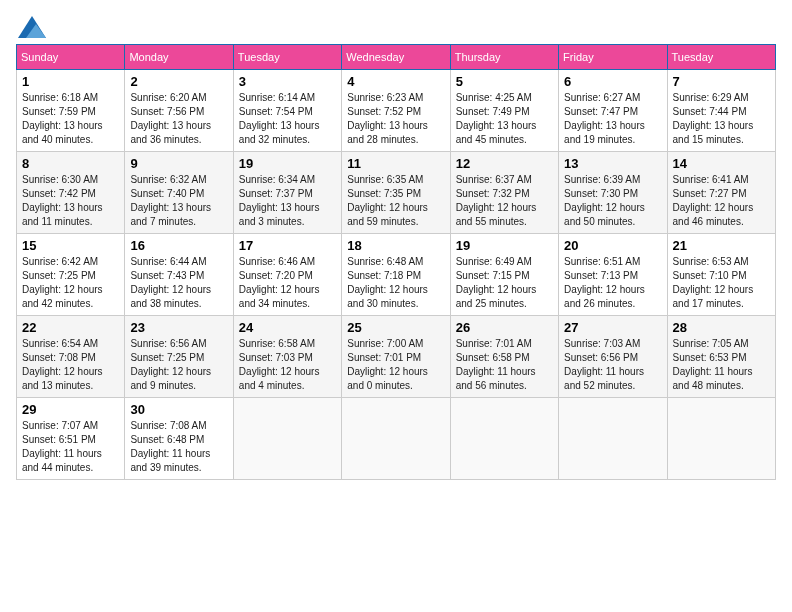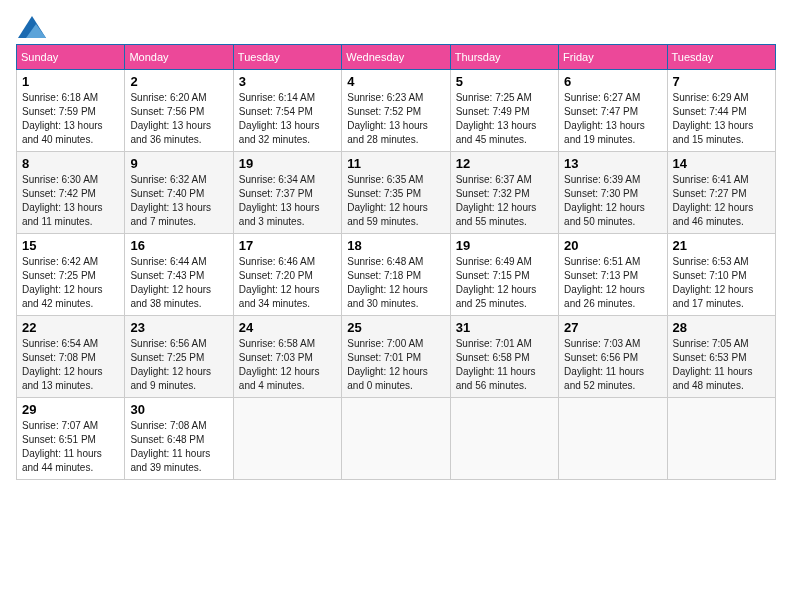--- a/index.html
+++ b/index.html
@@ -155,7 +155,7 @@
         <td>
         <span class="day-number">5</span>
         <div class="day-info">
-          <span>Sunrise: 7:25 AM</span><br>
+          <span>Sunrise: 4:25 AM</span><br>
           <span>Sunset: 7:49 PM</span><br>
           <span>Daylight: 13 hours and 45 minutes.</span>
         </div>

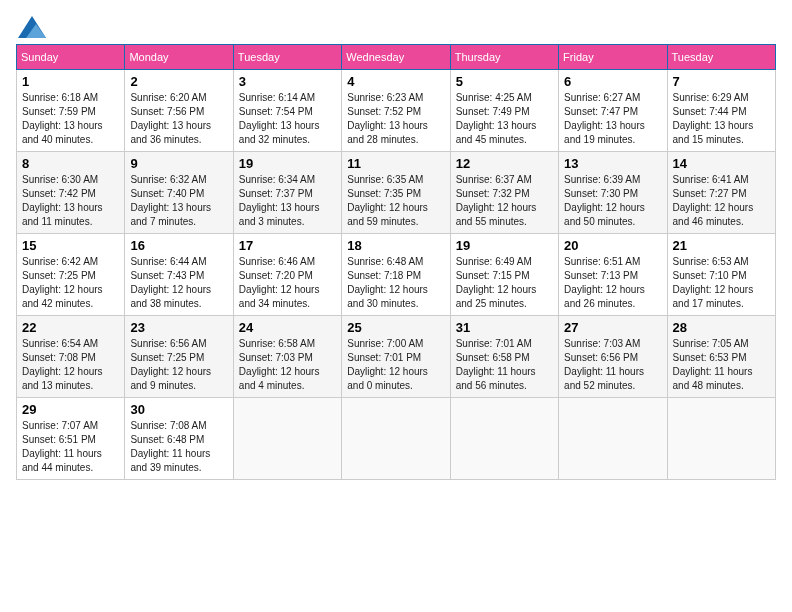--- a/index.html
+++ b/index.html
@@ -327,7 +327,7 @@
         </div>
       </td>
         <td>
-        <span class="day-number">31</span>
+        <span class="day-number">26</span>
         <div class="day-info">
           <span>Sunrise: 7:01 AM</span><br>
           <span>Sunset: 6:58 PM</span><br>

